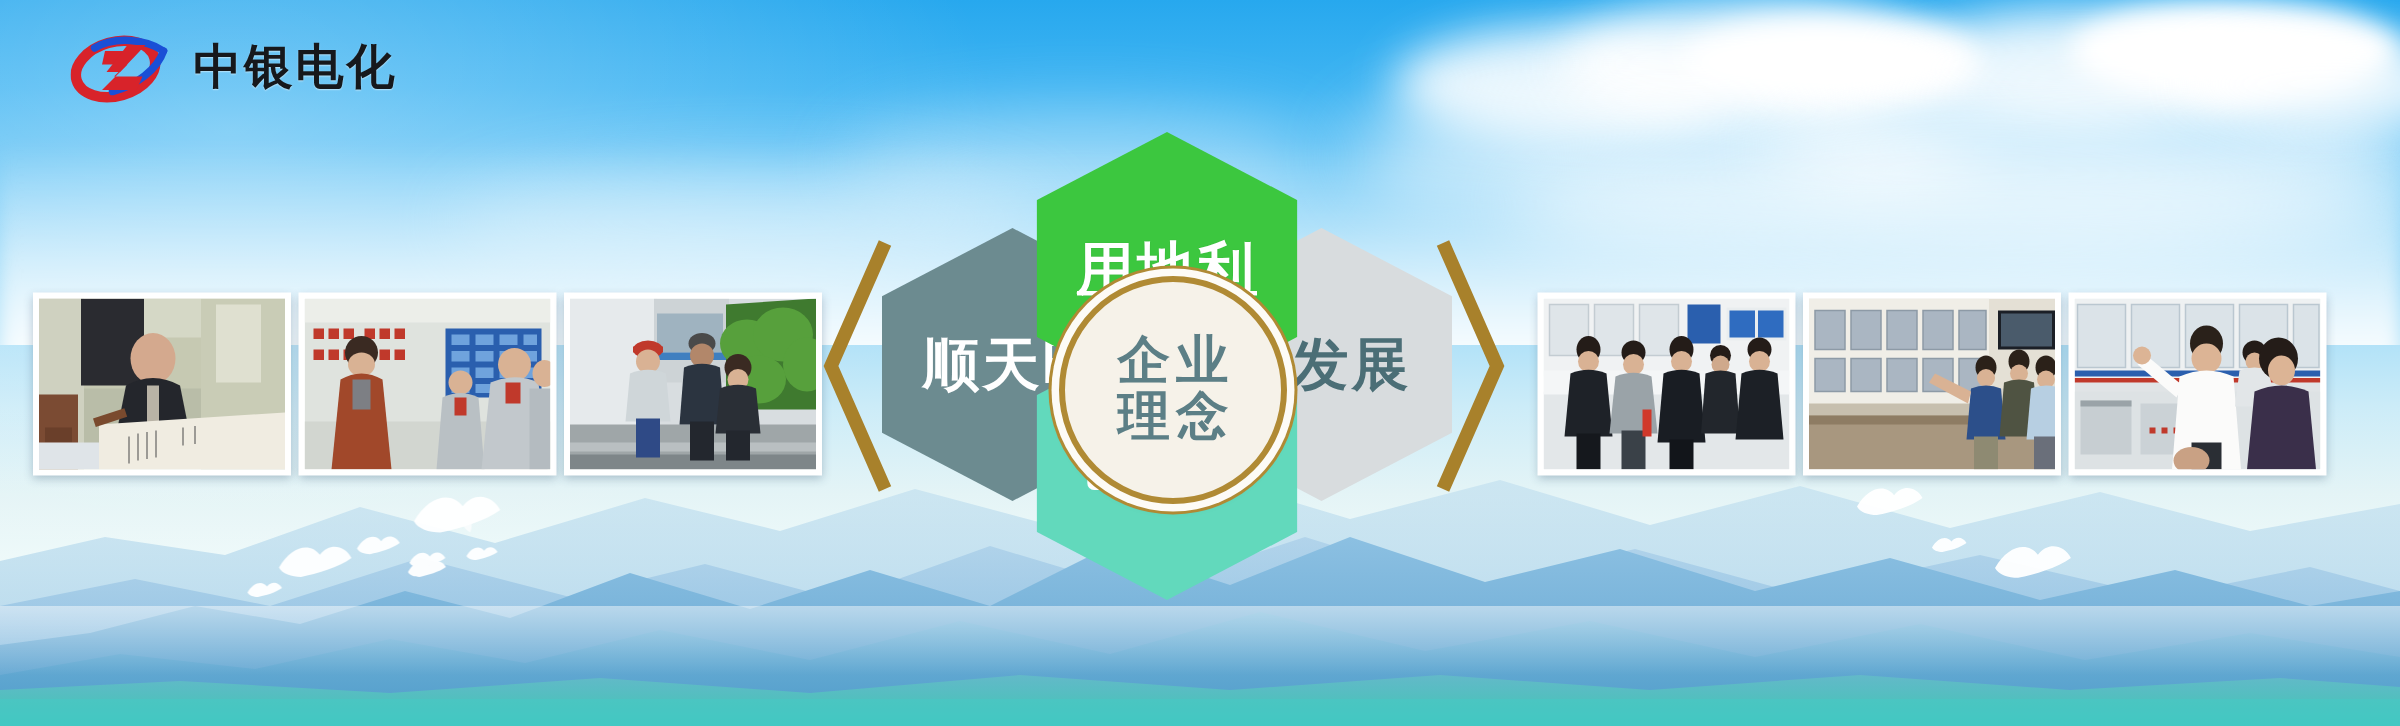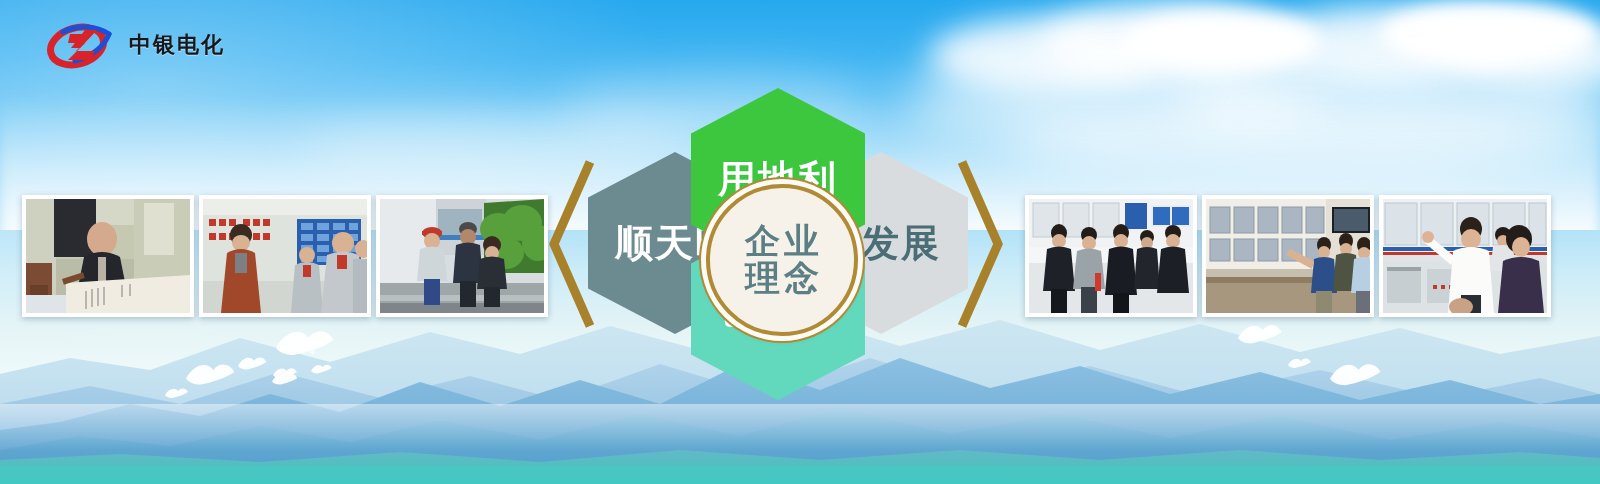--- a/index.html
+++ b/index.html
@@ -48,7 +48,7 @@
   }
   .logo-mark{width:68px;height:50px;display:block;}
   .logo-text{
-    font-size:22px;font-weight:bold;color:#16181c;letter-spacing:2px;
+    font-size:32px;font-weight:bold;color:#16181c;letter-spacing:2px;
     font-family:"DejaVu Sans","Liberation Sans",sans-serif;
     text-shadow:0 1px 1px rgba(255,255,255,.5);
   }

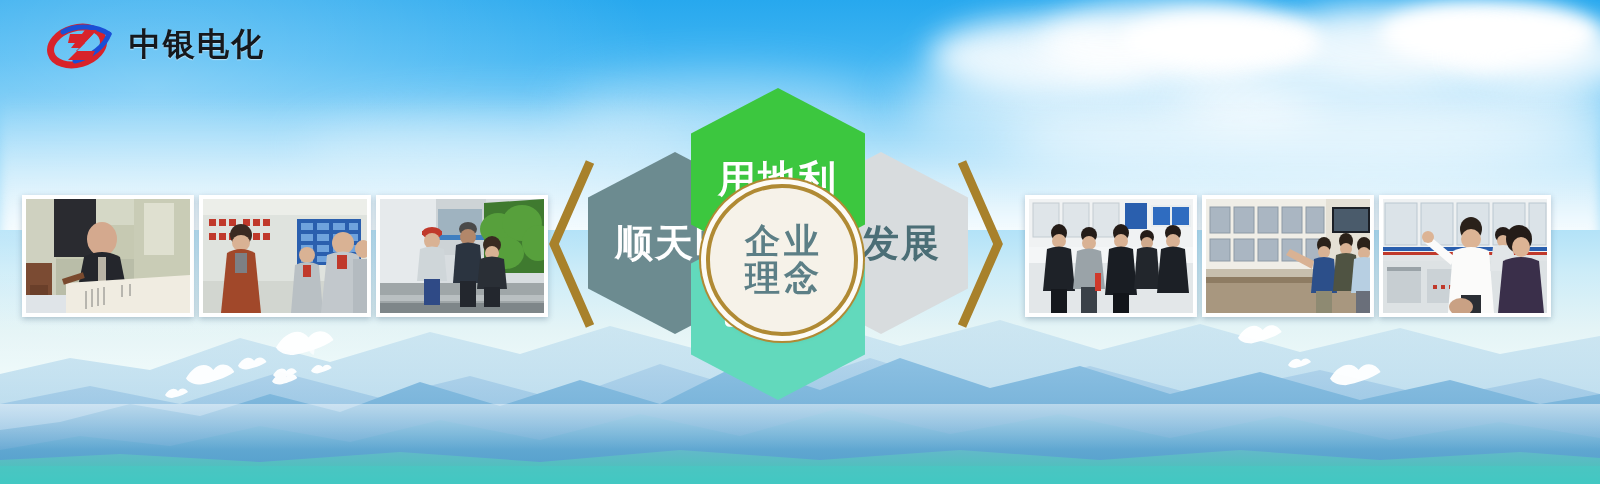--- a/index.html
+++ b/index.html
@@ -72,7 +72,7 @@
   }
   .hex-top{left:143px;top:0px;width:174px;height:182px;background:#3cc73f;}
   .hex-top span{font-size:38px;color:#fff;letter-spacing:2px;
-    text-shadow:0 0 1px rgba(0,0,0,.12);}
+    text-shadow:0 0 1px rgba(0,0,0,.12);text-decoration:underline;}
   .hex-bottom{left:143px;top:130px;width:174px;height:182px;background:#62d9bc;}
   .hex-bottom span{font-size:38px;color:#fff;letter-spacing:2px;}
   .hex-left{left:40px;top:64px;width:174px;height:182px;background:#6c8b90;}

